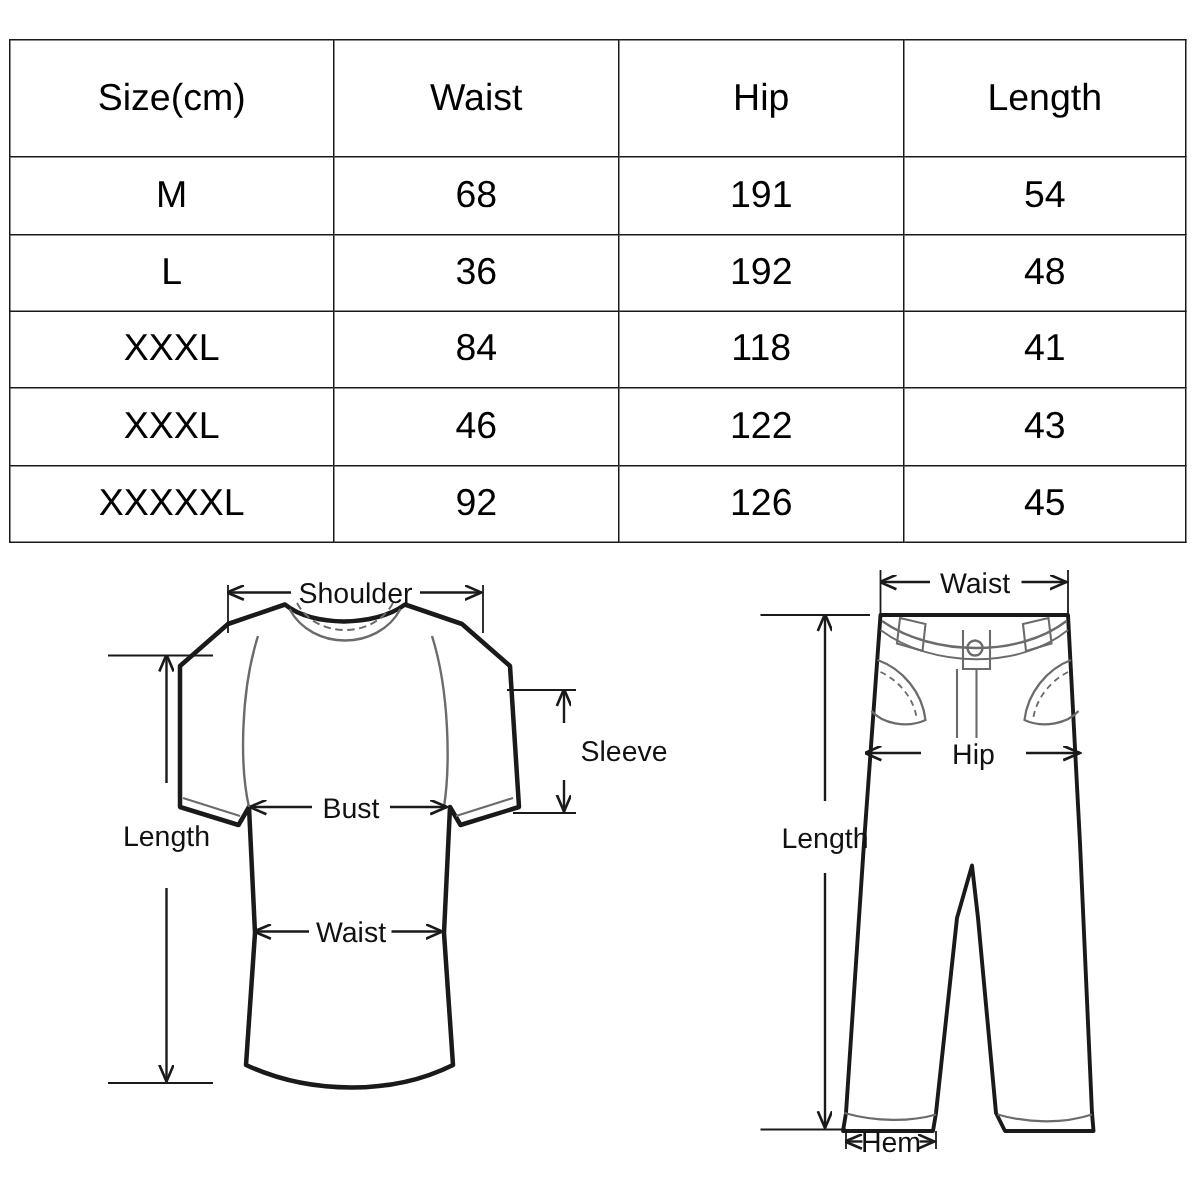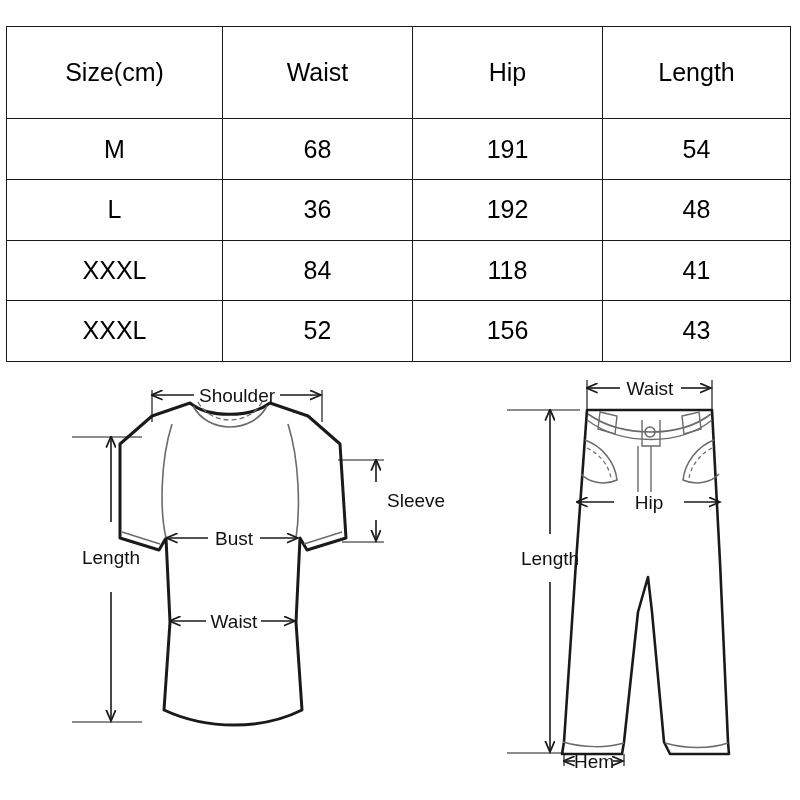--- a/index.html
+++ b/index.html
@@ -124,7 +124,7 @@
         </tr>
         <tr class="data-row">
           <td>XXXL</td>
-          <td>52</td>
+          <td>46</td>
           <td>156</td>
           <td>43</td>
         </tr>

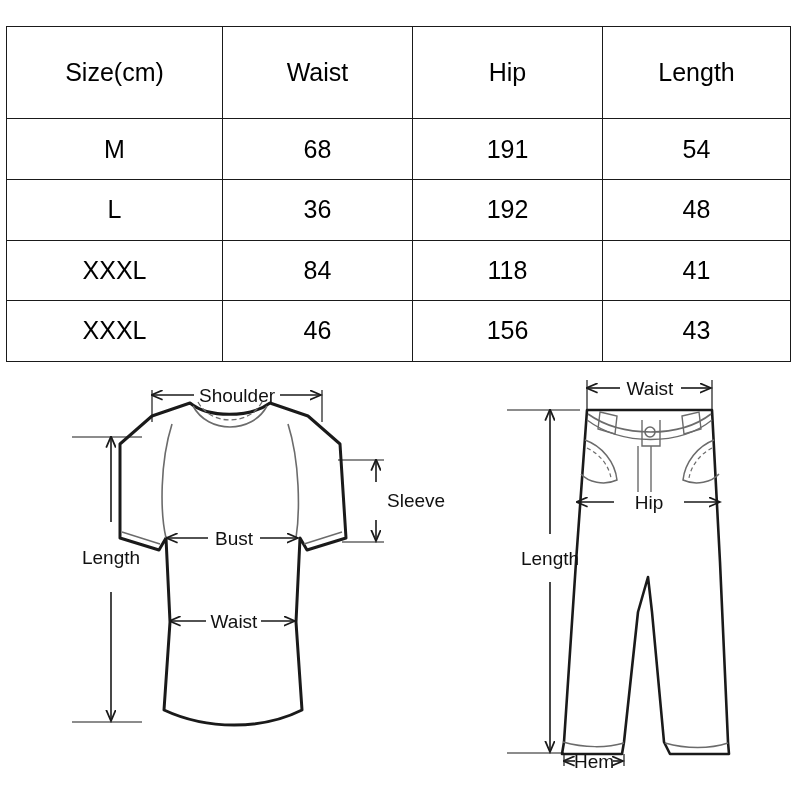--- a/index.html
+++ b/index.html
@@ -125,7 +125,7 @@
         <tr class="data-row">
           <td>XXXL</td>
           <td>46</td>
-          <td>156</td>
+          <td>122</td>
           <td>43</td>
         </tr>
       </tbody>

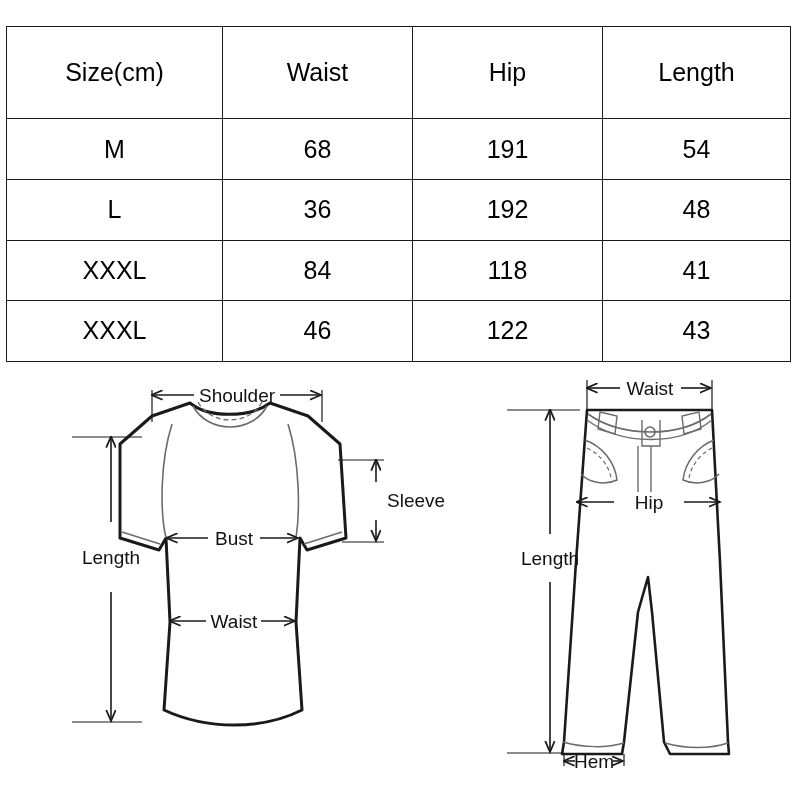--- a/index.html
+++ b/index.html
@@ -128,6 +128,12 @@
           <td>122</td>
           <td>43</td>
         </tr>
+        <tr class="data-row">
+          <td>XXXXXL</td>
+          <td>92</td>
+          <td>126</td>
+          <td>45</td>
+        </tr>
       </tbody>
     </table>
   </div>

